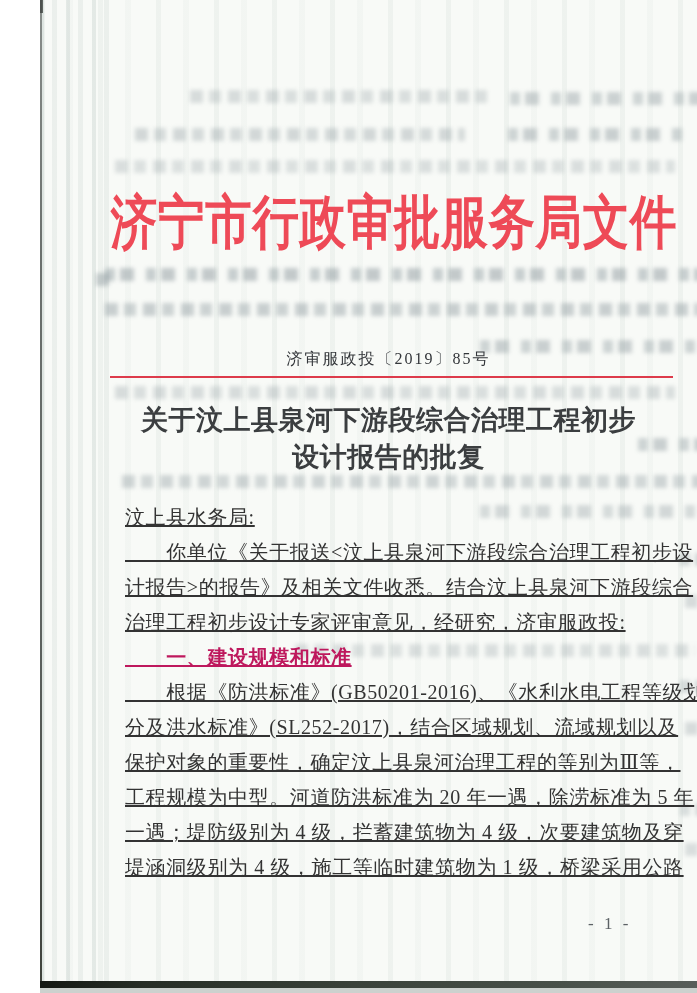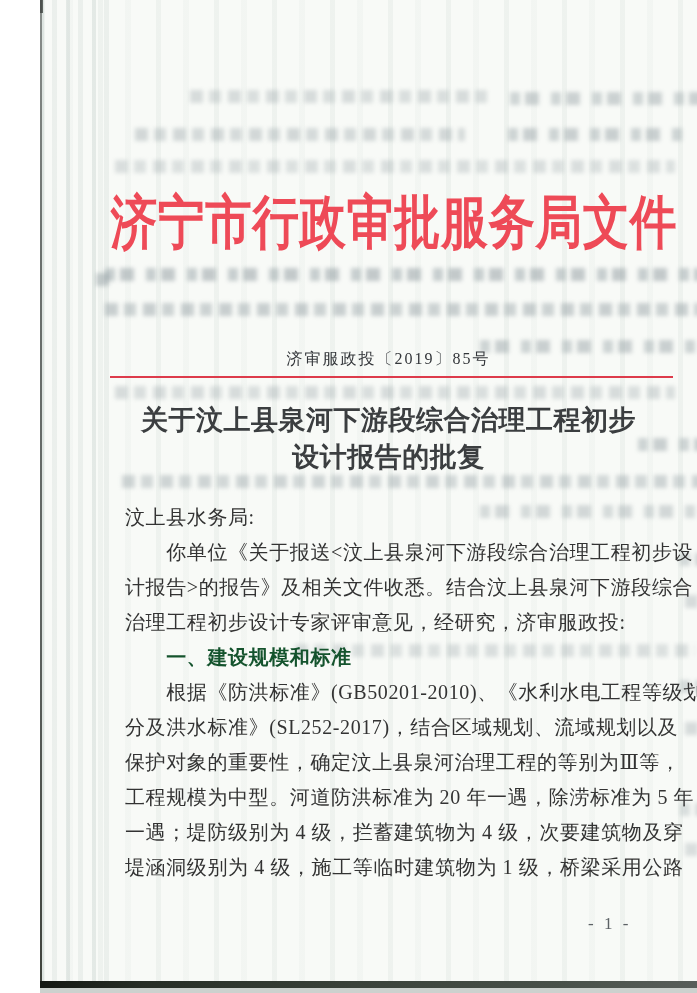--- a/index.html
+++ b/index.html
@@ -144,6 +144,7 @@
     height: 35px;
     line-height: 35px;
     white-space: nowrap;
+    text-decoration: underline;
   }
   .body-block .line.bold {
     font-weight: bold;

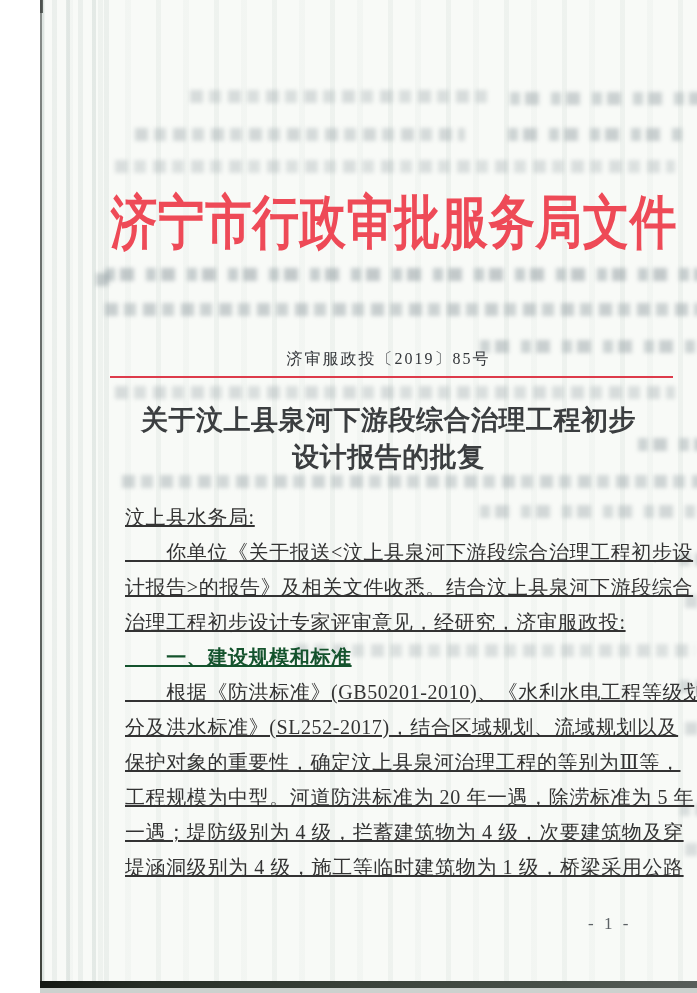--- a/index.html
+++ b/index.html
@@ -148,7 +148,7 @@
   }
   .body-block .line.bold {
     font-weight: bold;
-    color: #14532d;
+    color: #be185d;
   }
   .page-number {
     position: absolute;

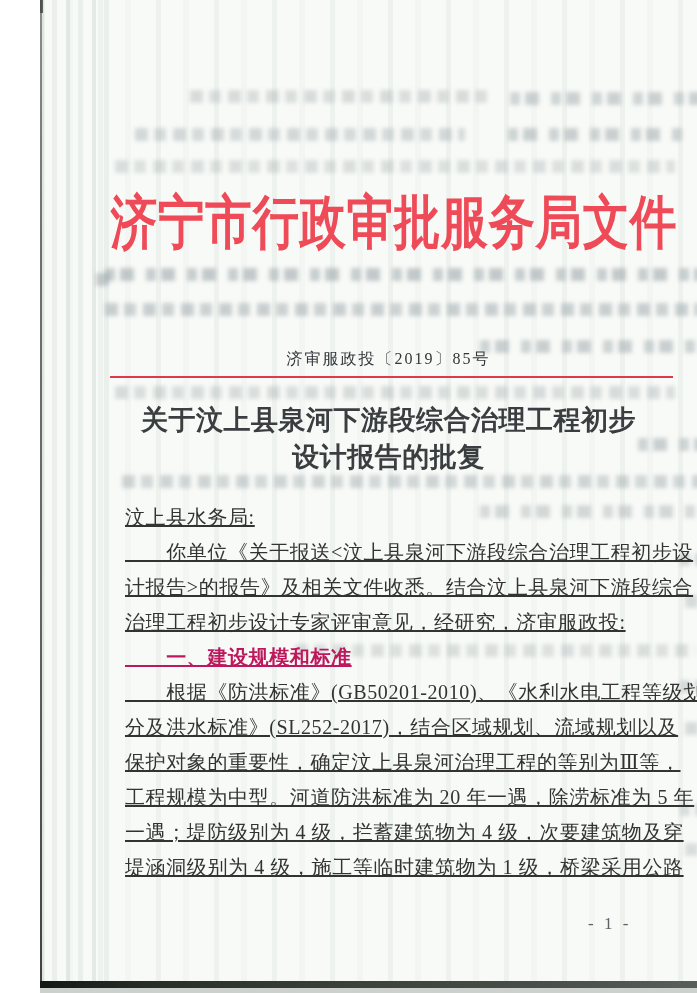--- a/index.html
+++ b/index.html
@@ -208,7 +208,7 @@
       <div class="line">计报告&gt;的报告》及相关文件收悉。结合汶上县泉河下游段综合</div>
       <div class="line">治理工程初步设计专家评审意见，经研究，济审服政投:</div>
       <div class="line bold">　　一、建设规模和标准</div>
-      <div class="line">　　根据《防洪标准》(GB50201-2010)、《水利水电工程等级划</div>
+      <div class="line">　　根据《防洪标准》(GB50201-2016)、《水利水电工程等级划</div>
       <div class="line">分及洪水标准》(SL252-2017)，结合区域规划、流域规划以及</div>
       <div class="line">保护对象的重要性，确定汶上县泉河治理工程的等别为Ⅲ等，</div>
       <div class="line">工程规模为中型。河道防洪标准为 20 年一遇，除涝标准为 5 年</div>

